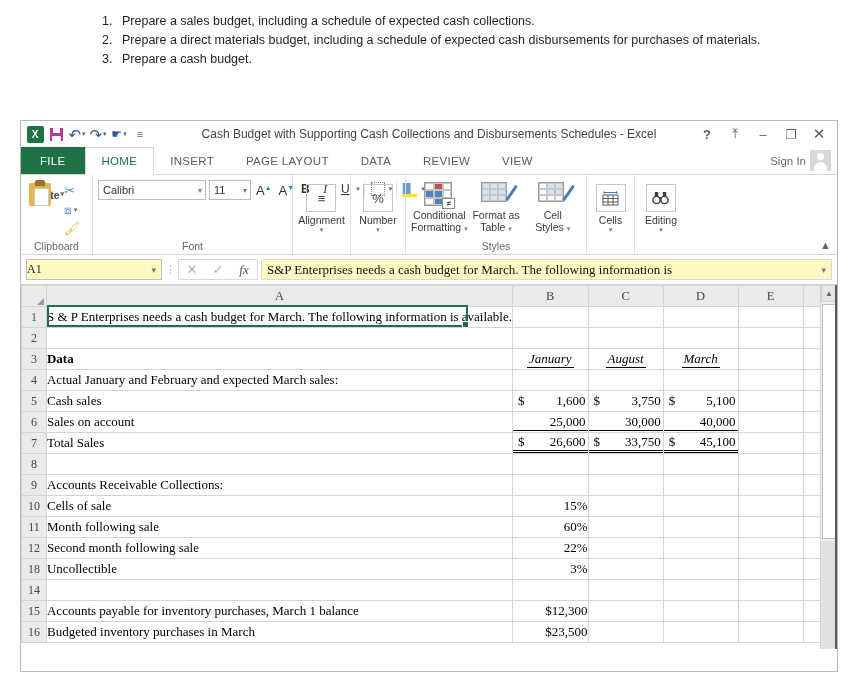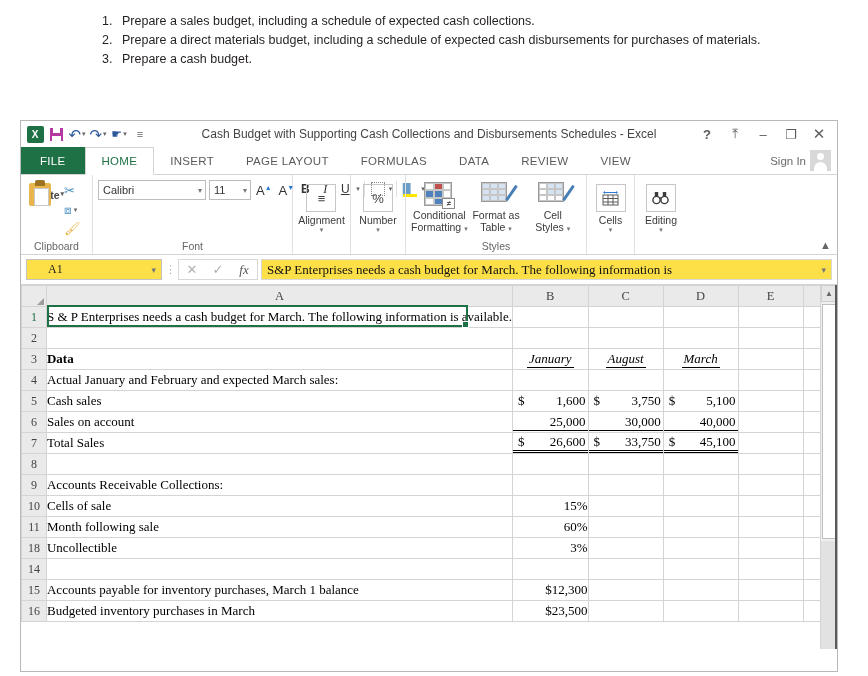--- a/index.html
+++ b/index.html
@@ -505,7 +505,6 @@
     <div class="tab active">HOME</div>
     <div class="tab">INSERT</div>
     <div class="tab">PAGE LAYOUT</div>
-    <div class="tab">FORMULAS</div>
     <div class="tab">DATA</div>
     <div class="tab">REVIEW</div>
     <div class="tab">VIEW</div>

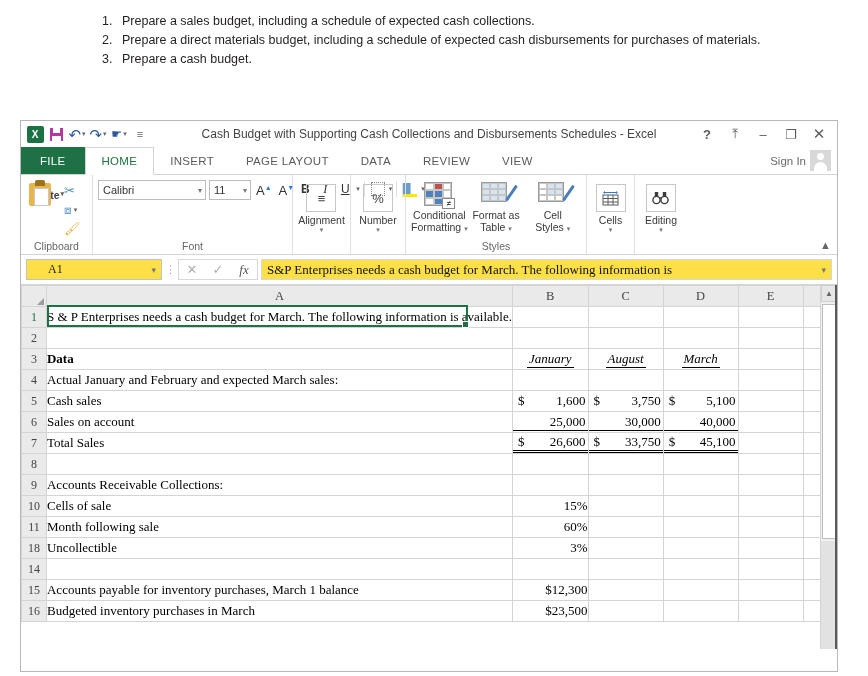--- a/index.html
+++ b/index.html
@@ -305,9 +305,9 @@
   }
   .namebox {
     width: 136px; height: 21px;
-    border: 1px solid #c2c2c2; background:#fde047;
+    border: 1px solid #c2c2c2; background:#fef9c3;
     font-size: 12px; color:#222;
-    display:flex; align-items:center; padding-left:21px;
+    display:flex; align-items:center; padding-left:0;
     position: relative;
     font-family:"Liberation Serif", serif;
   }

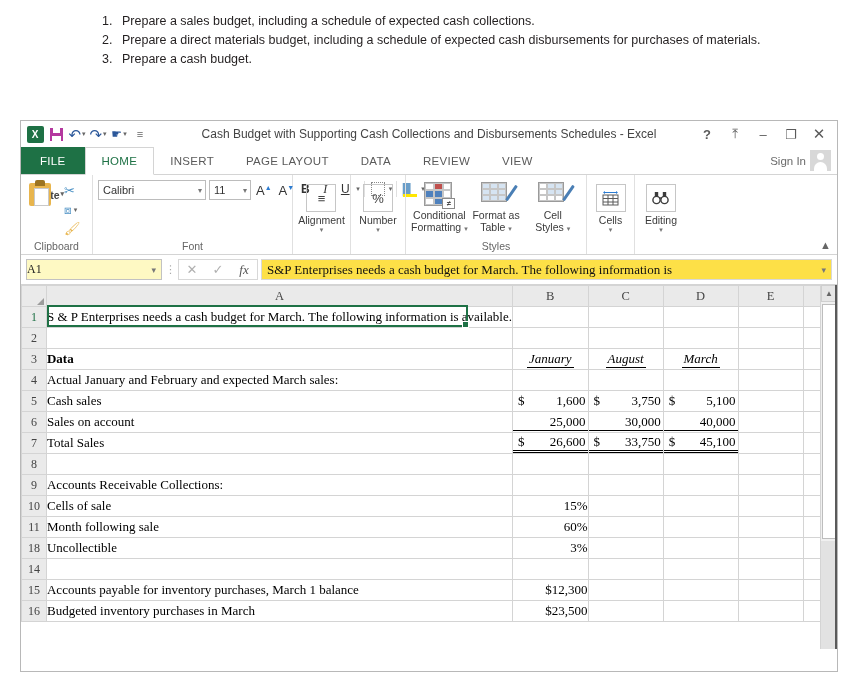--- a/index.html
+++ b/index.html
@@ -321,7 +321,7 @@
   .fb-fx { font-family:"Liberation Serif", serif; font-style:italic; color:#555; font-size:13px; }
   .fb-input {
     flex: 1; height: 21px;
-    border: 1px solid #d8d8d8; background:#fde047;
+    border: 1px solid #d8d8d8; background:#fef9c3;
     font-size: 13px; color:#111;
     display:flex; align-items:center; padding-left:5px;
     position:relative;

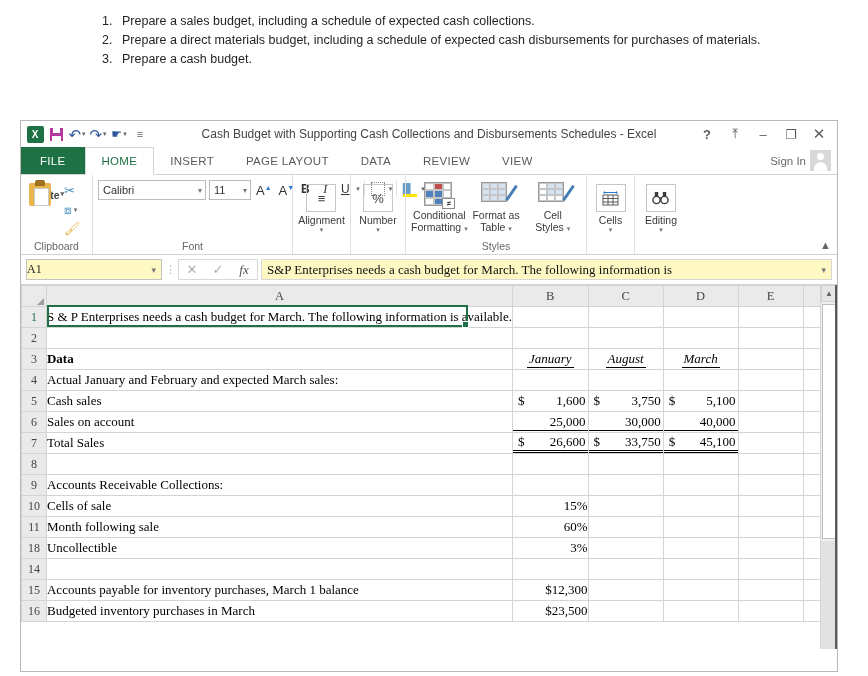--- a/index.html
+++ b/index.html
@@ -883,6 +883,15 @@
           <td class="cell-f"></td>
         </tr>
 
+        <tr>
+          <td class="rowhdr">12</td>
+          <td class="cell-a indent1">Second month following sale</td>
+          <td class="cell-b tx-right">22%</td>
+          <td class="cell-c"></td>
+          <td class="cell-d"></td>
+          <td class="cell-e"></td>
+          <td class="cell-f"></td>
+        </tr>
 
         <tr>
           <td class="rowhdr">18</td>

